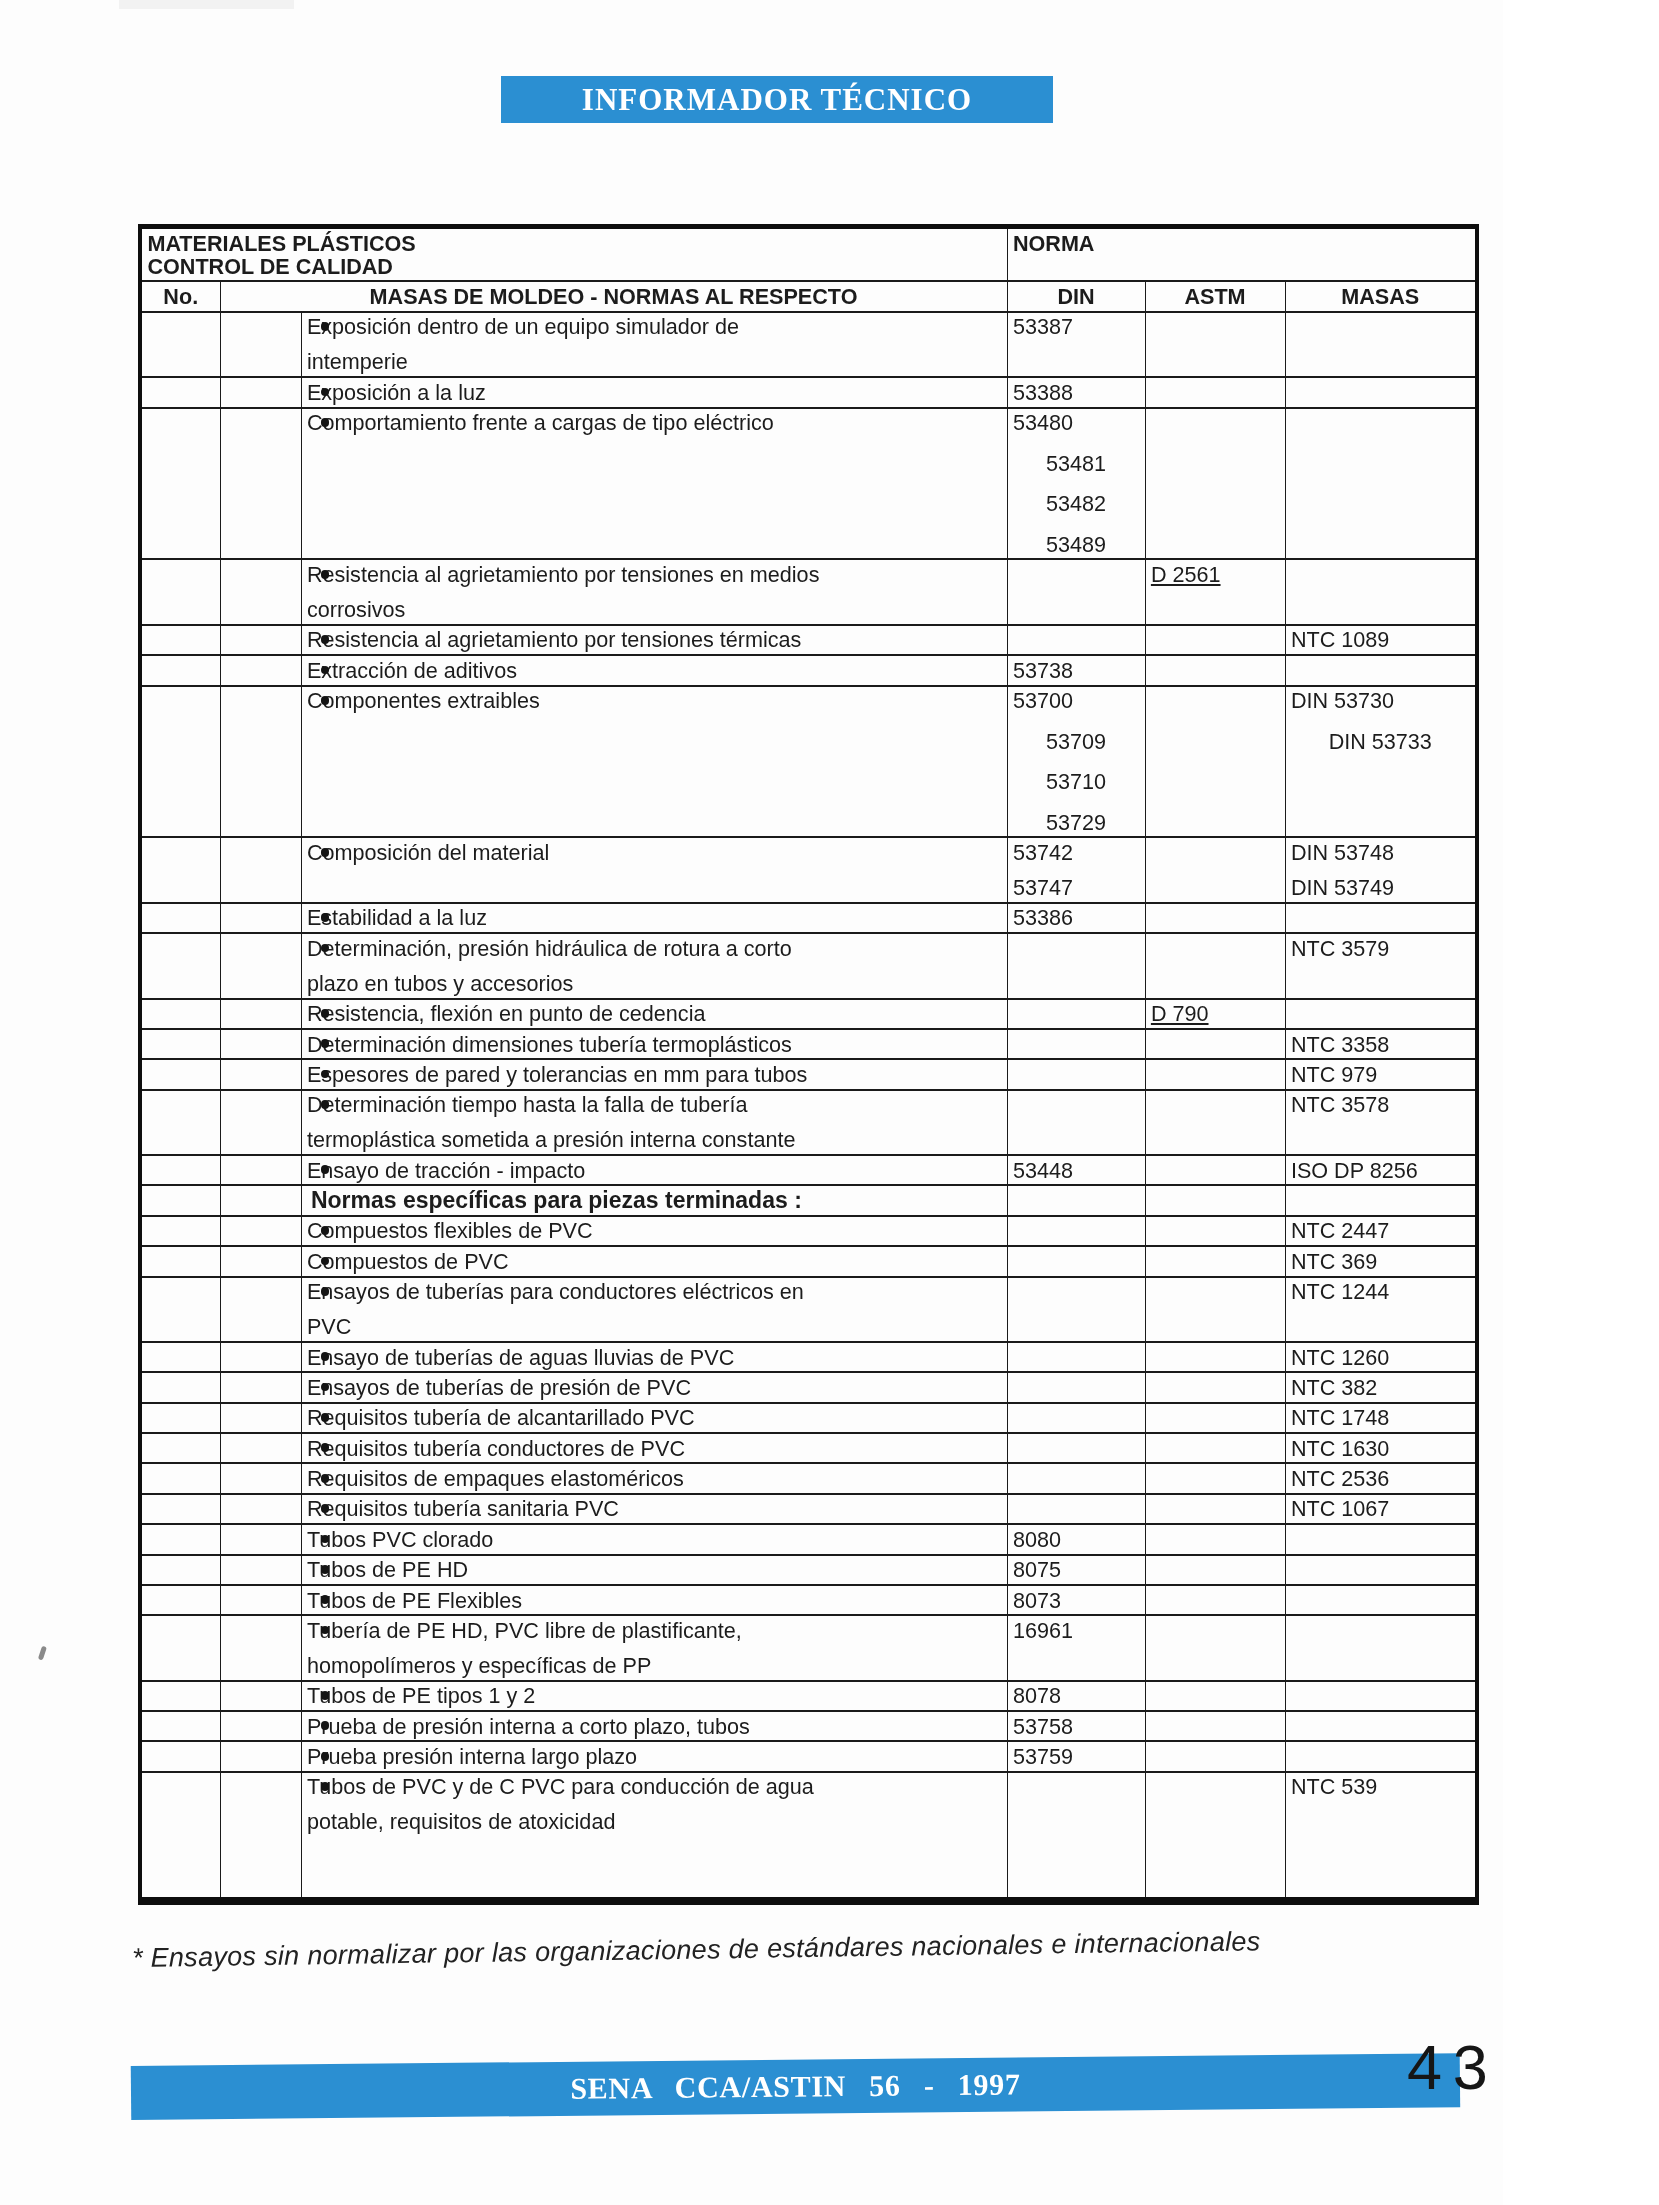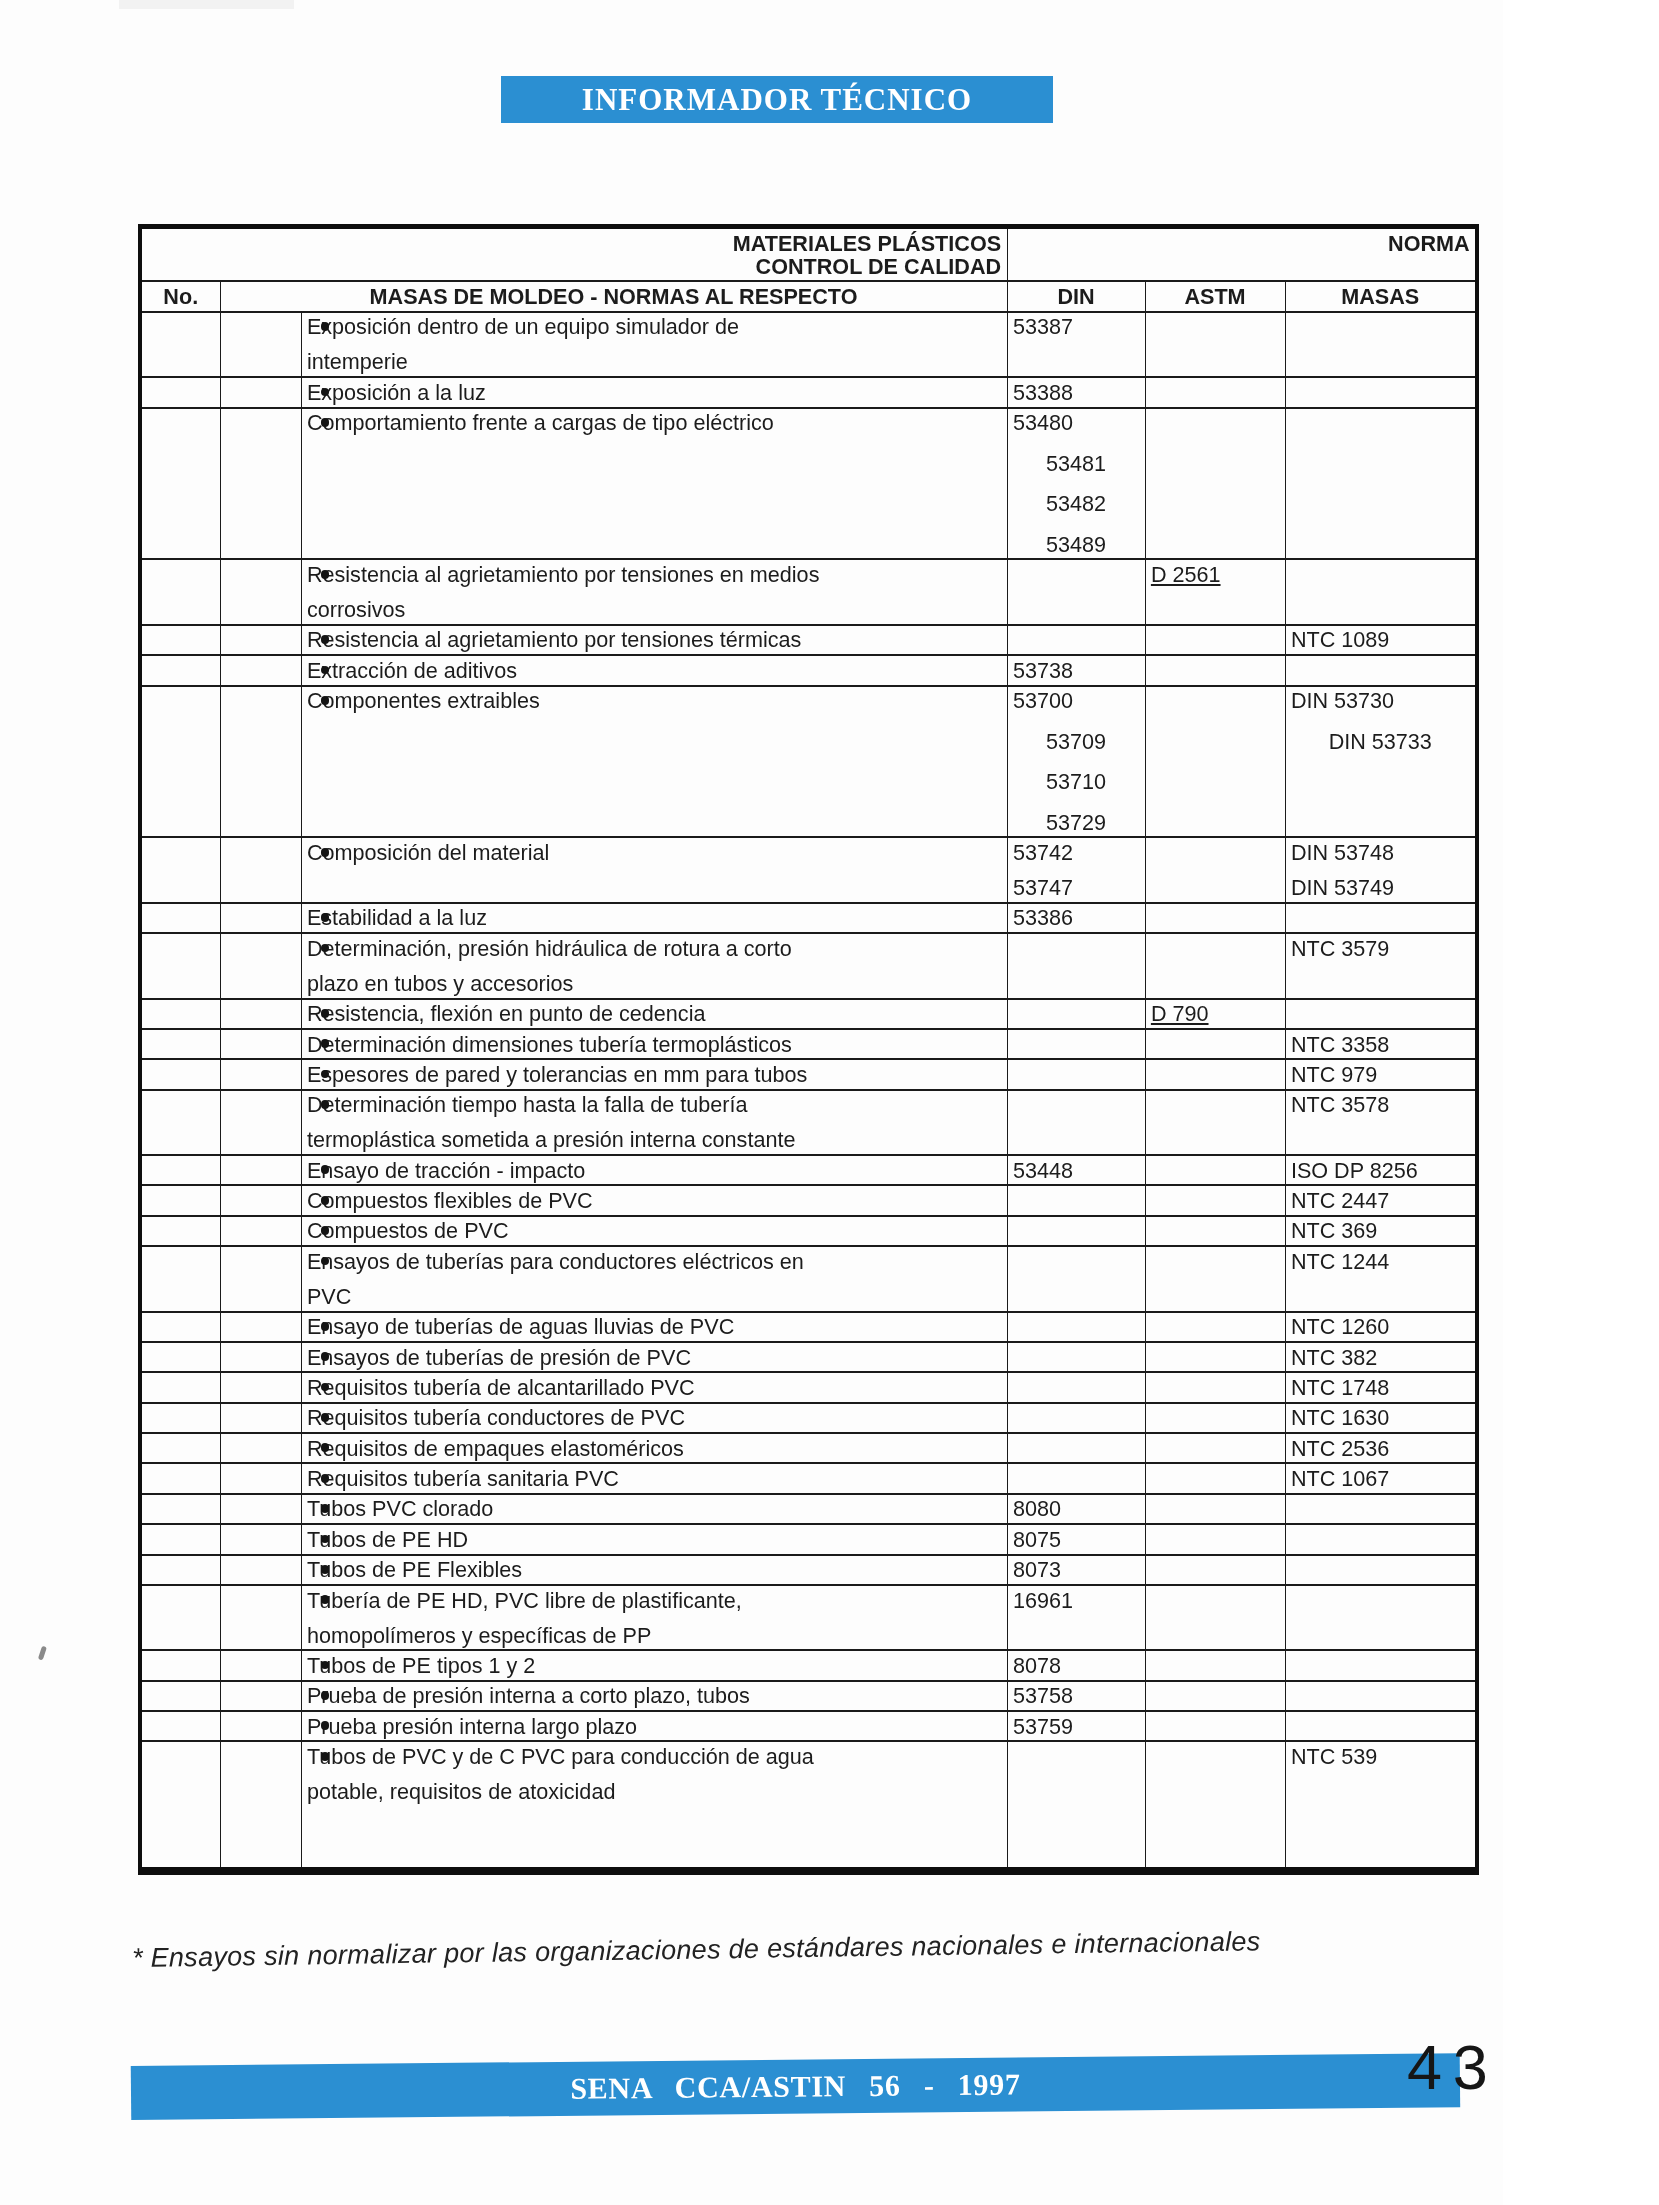--- a/index.html
+++ b/index.html
@@ -34,7 +34,7 @@
     padding:2.7px 5.4px;
   }
   td.hA{
-    font-weight:bold;font-size:26px;line-height:31px;text-align:right;
+    font-weight:bold;font-size:26px;line-height:31px;text-align:left;
     padding:6.7px 0 5.4px 0;vertical-align:middle;
   }
   td.hB{

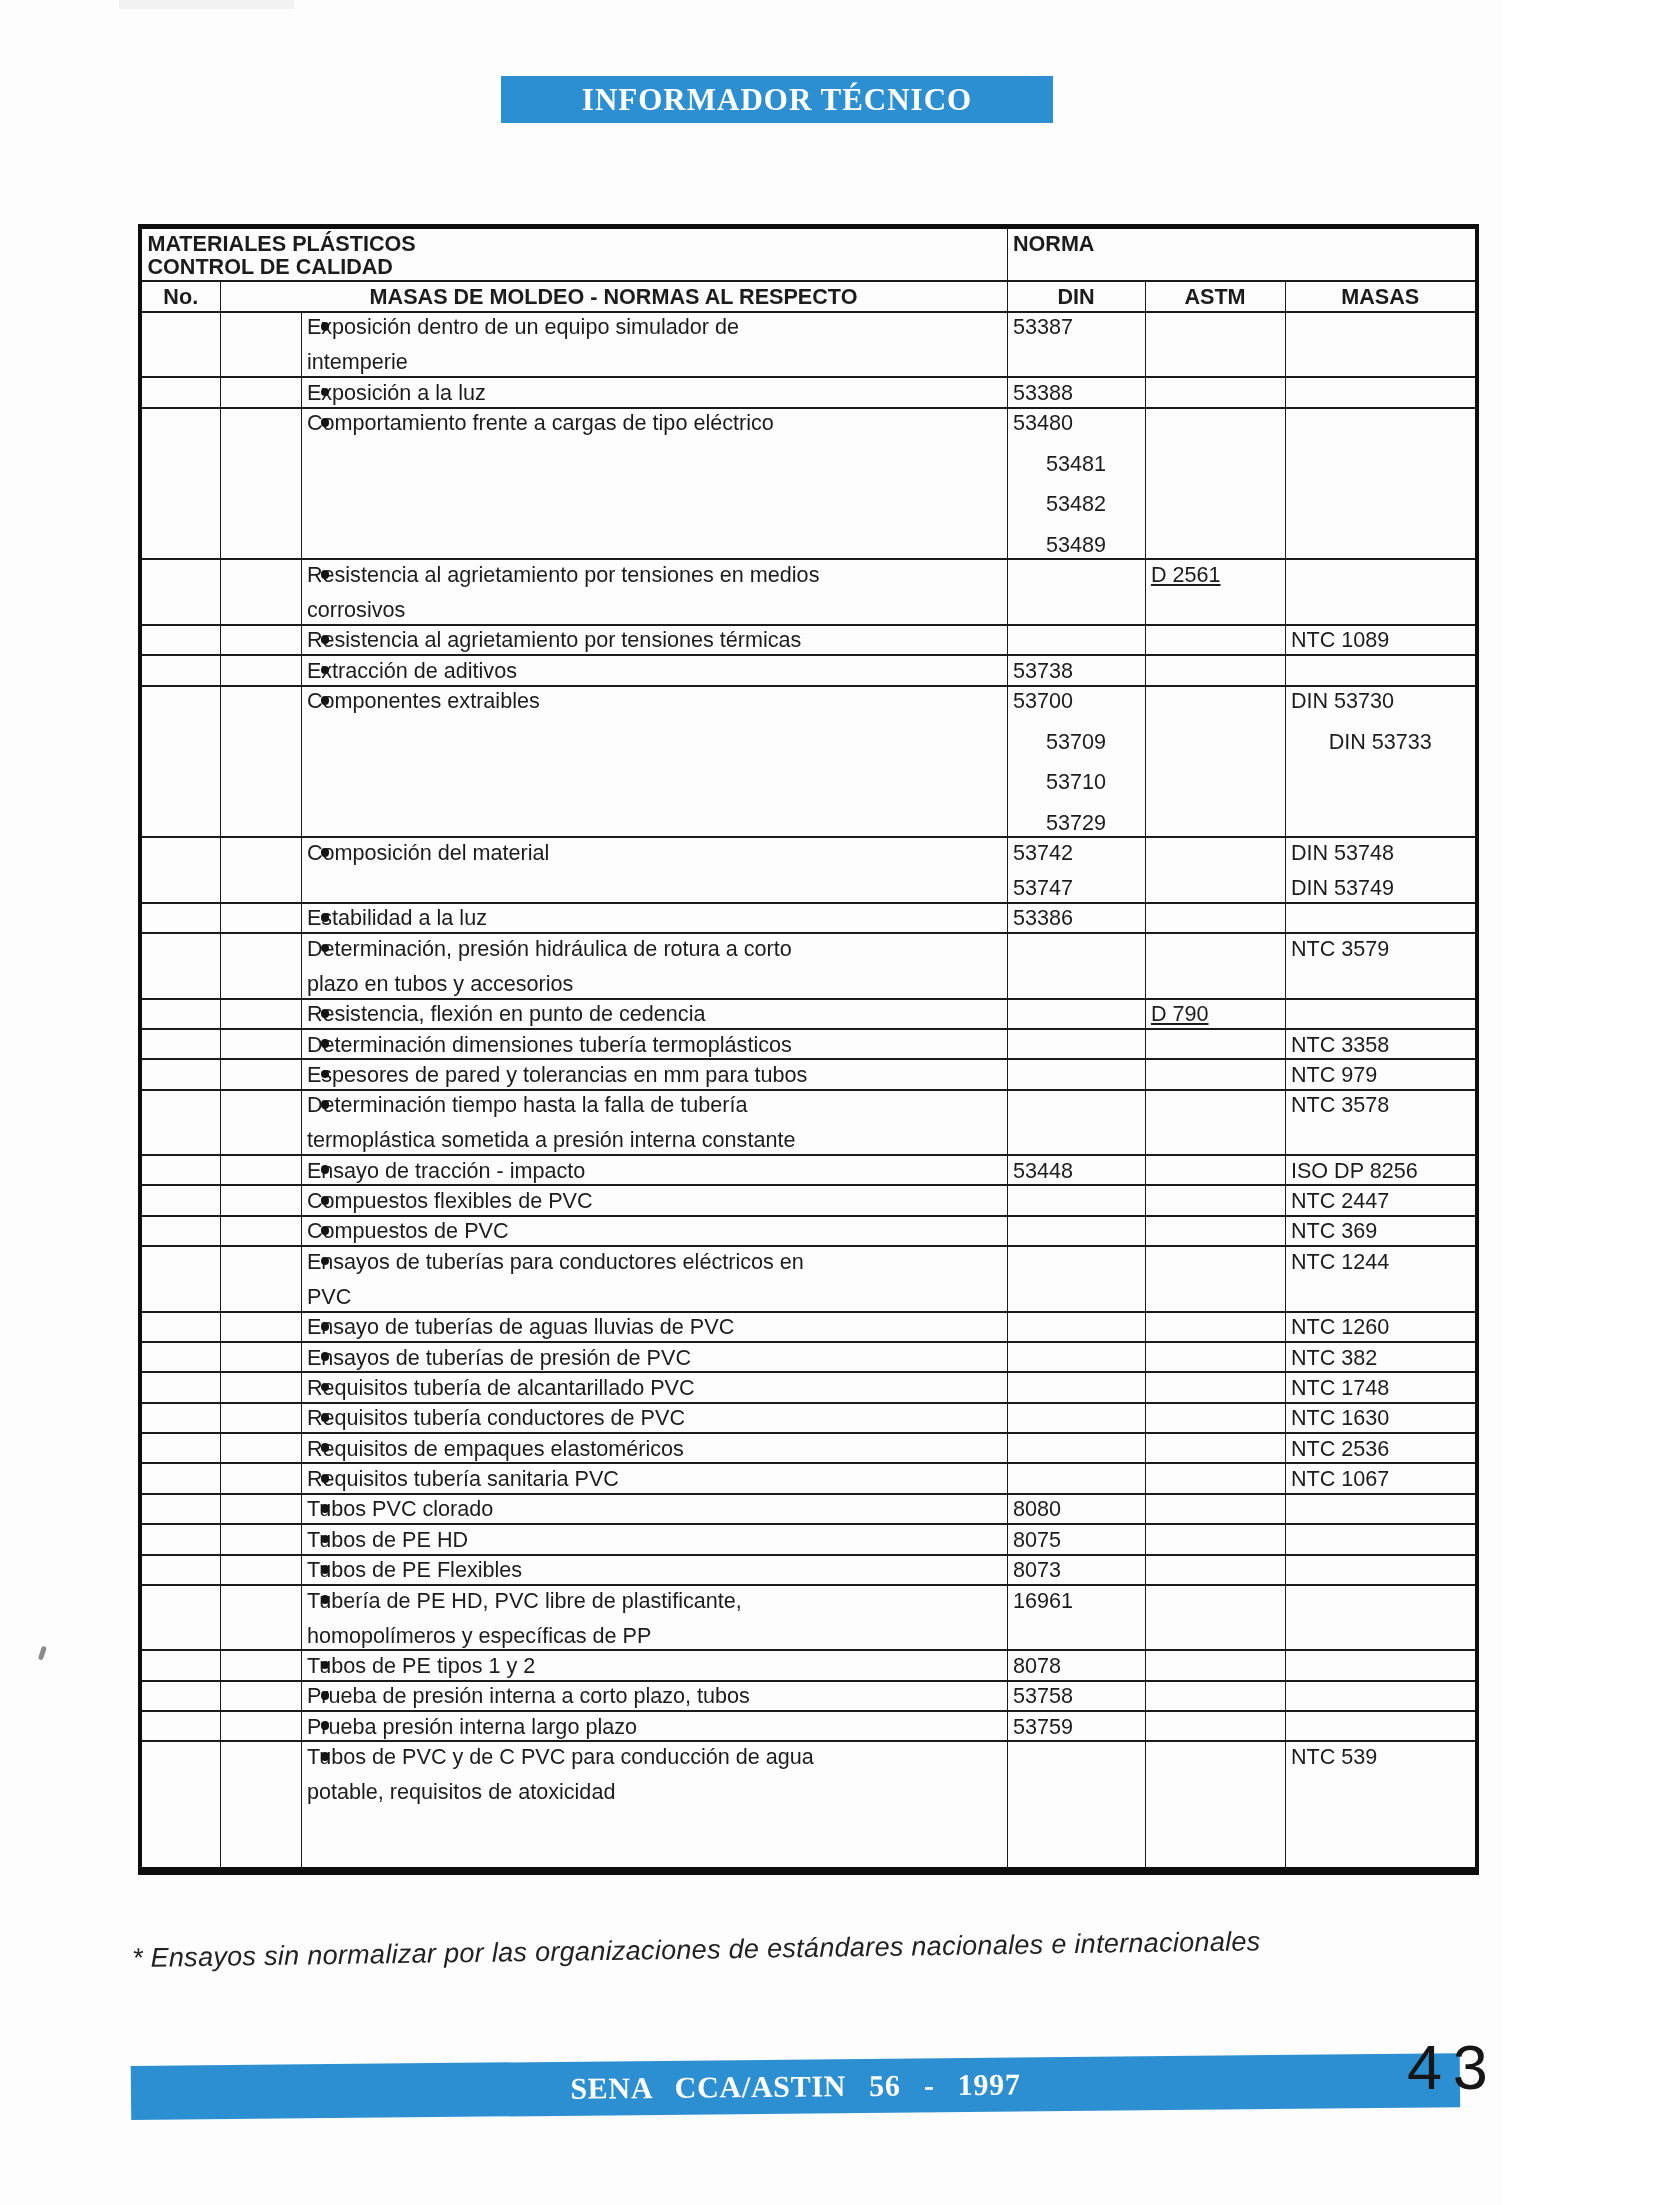--- a/index.html
+++ b/index.html
@@ -379,6 +379,19 @@
             <div class="ln">ISO DP 8256</div>
           </td>
     </tr>
+        <tr class="section">
+      <td class="c-no1"></td>
+      <td class="c-no2"></td>
+      <td class="c-desc">
+
+        <div class="desc-lines">
+              <div class="ln">Normas específicas para piezas terminadas :</div>
+            </div>
+      </td>
+      <td class="c-din"></td>
+      <td class="c-astm"></td>
+      <td class="c-otra"></td>
+    </tr>
         <tr class="has-bullet">
       <td class="c-no1"></td>
       <td class="c-no2"></td>

